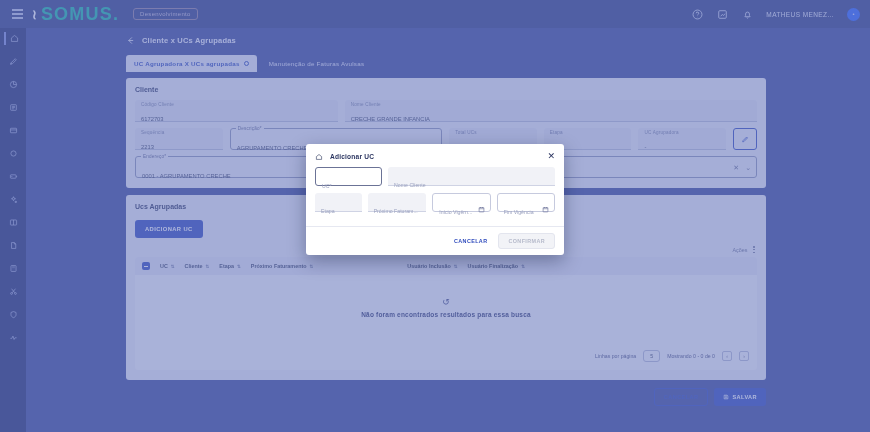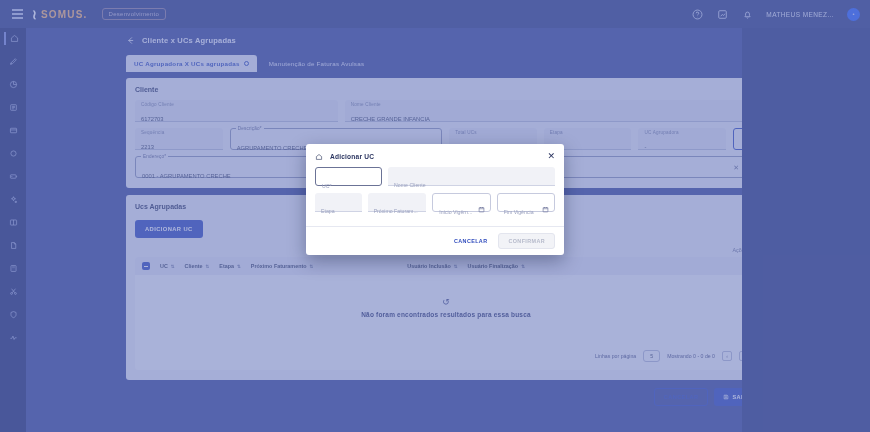--- a/index.html
+++ b/index.html
@@ -26,7 +26,7 @@
   .burger i { display: block; width: 11px; height: 1.5px; background: #b9c2e4; }
   .brand { display: flex; align-items: center; gap: 5px; margin-left: 2px; }
   .brand-mark { font-size: 13px; font-weight: 700; letter-spacing: -1px; color:#fff; }
-  .brand-text { font-size: 10px; font-weight: 700; letter-spacing: 1.2px; color: #fdba74; }
+  .brand-text { font-size: 18px; font-weight: 700; letter-spacing: 1.2px; color: #14b8a6; }
   .env-chip {
     margin-left: 14px; border: 1px solid #8e7f9e; border-radius: 3px;
     padding: 2px 6px; font-size: 6px; letter-spacing: .3px; color: #c3bcd4;

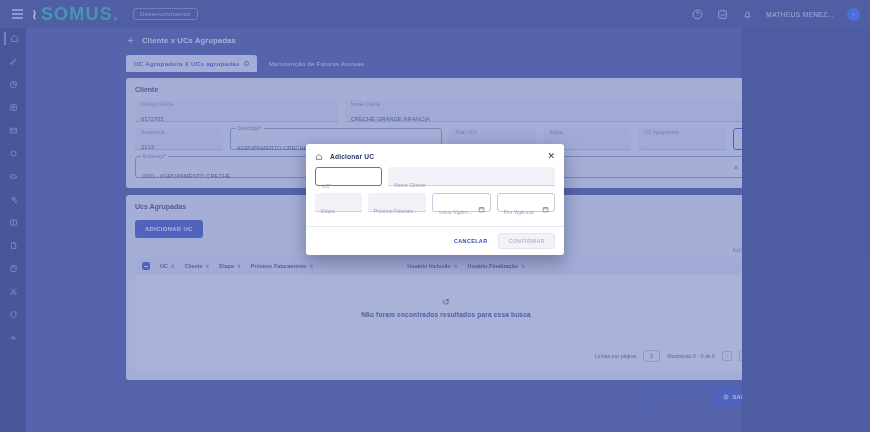--- a/index.html
+++ b/index.html
@@ -51,7 +51,7 @@
 
   
   .content {
-    position: absolute; top: 28px; left: 26px; width: 716px; height: 404px;
+    position: absolute; top: 28px; left: 26px; width: 844px; height: 404px;
     background: #3b4a9a;
     overflow: hidden;
   }

